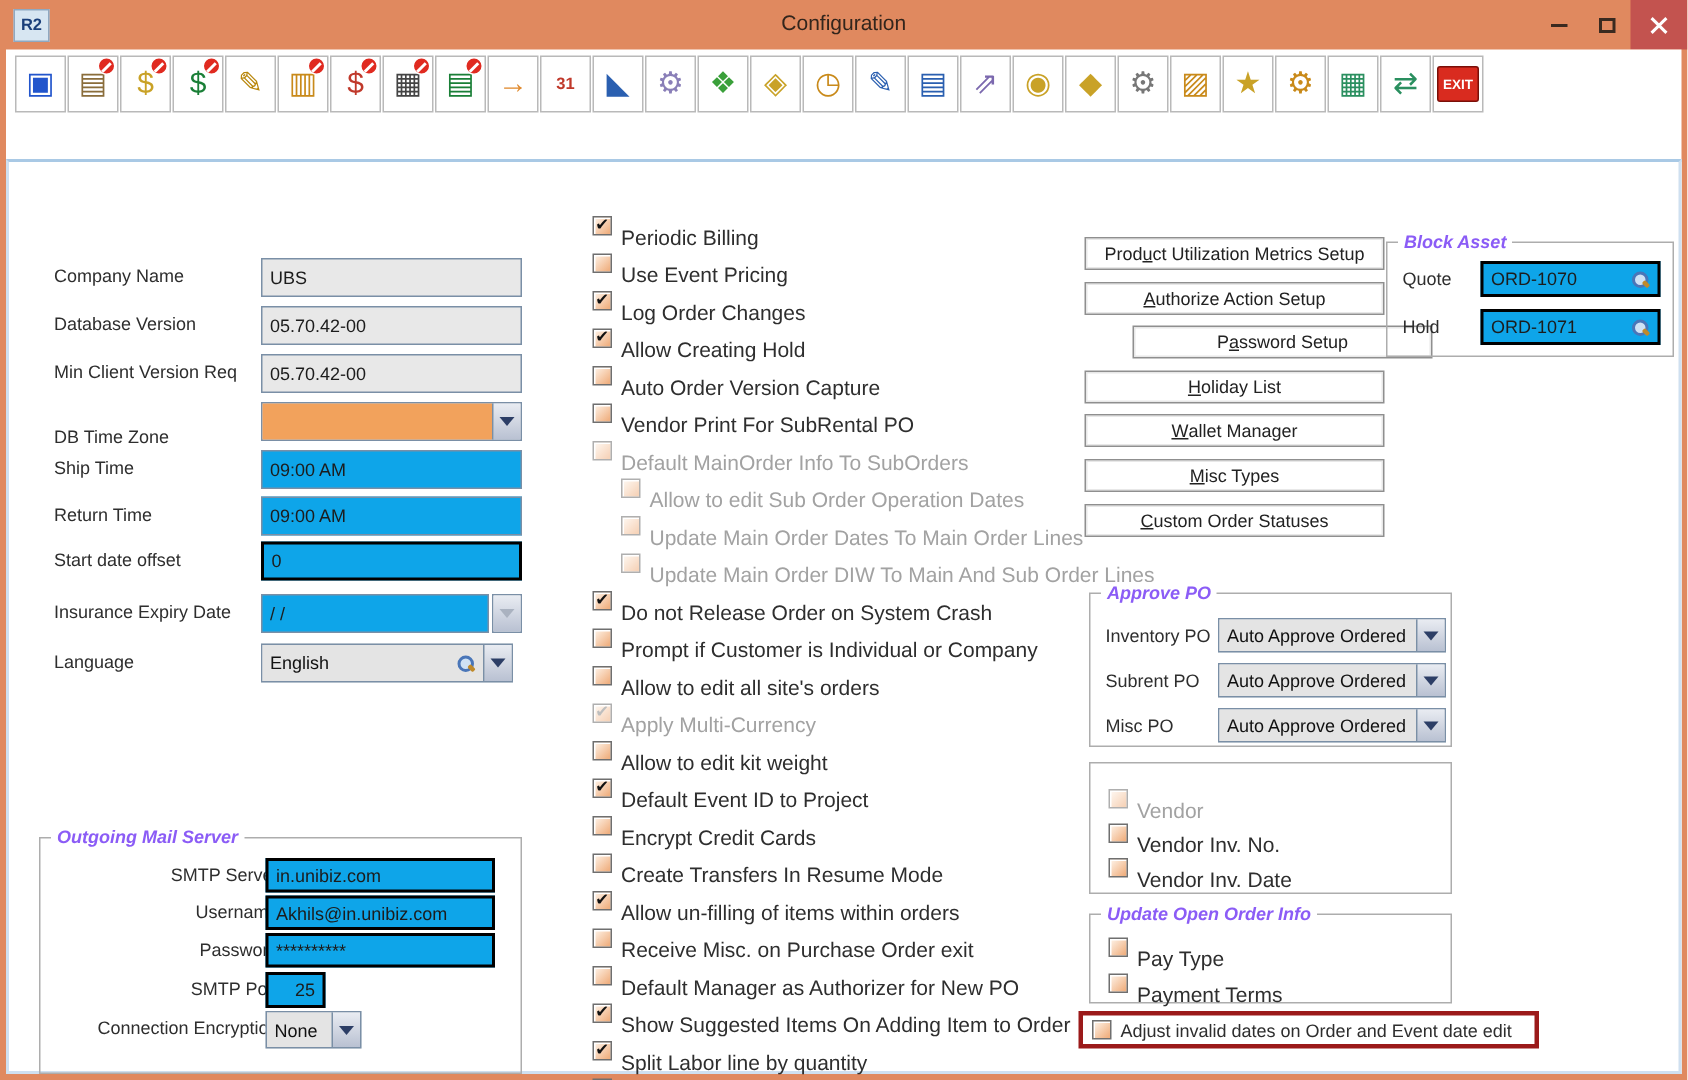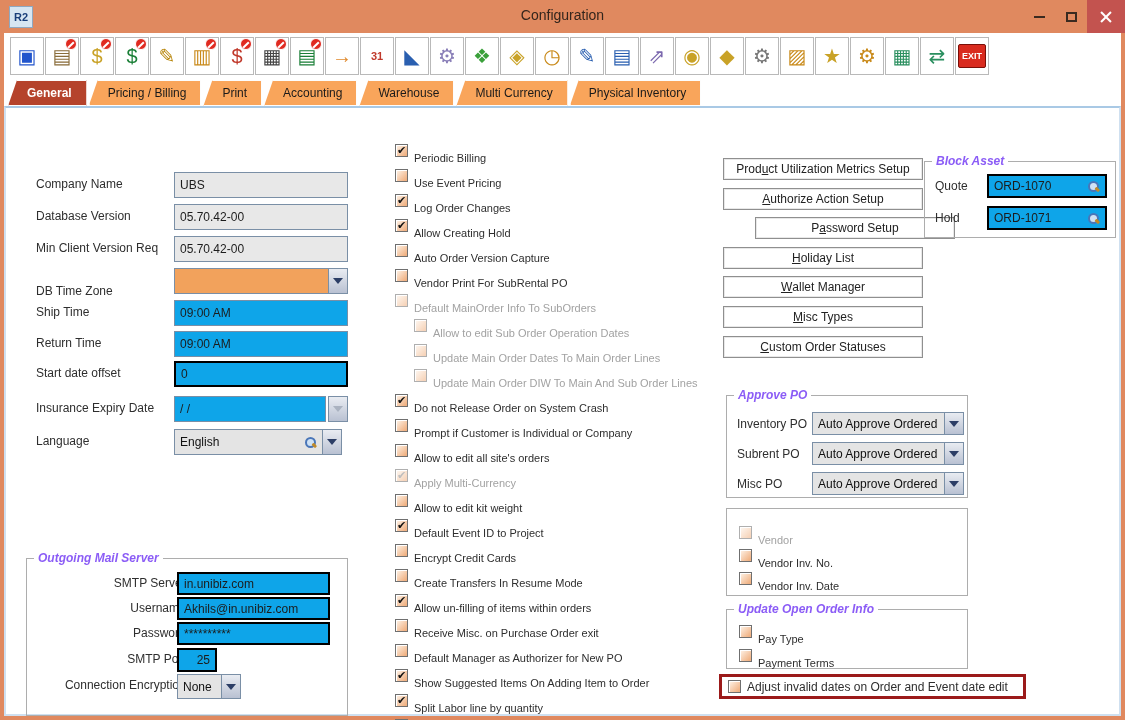--- a/index.html
+++ b/index.html
@@ -187,15 +187,6 @@
         <div class="tbtn">
           <span class="exitg">EXIT</span>
         </div>
-      </div>
-    <div class="tabs" id="tabs">
-        <div class="tab selected">General</div>
-        <div class="tab">Pricing / Billing</div>
-        <div class="tab">Print</div>
-        <div class="tab">Accounting</div>
-        <div class="tab">Warehouse</div>
-        <div class="tab">Multi Currency</div>
-        <div class="tab">Physical Inventory</div>
       </div>
 
     <div class="content">

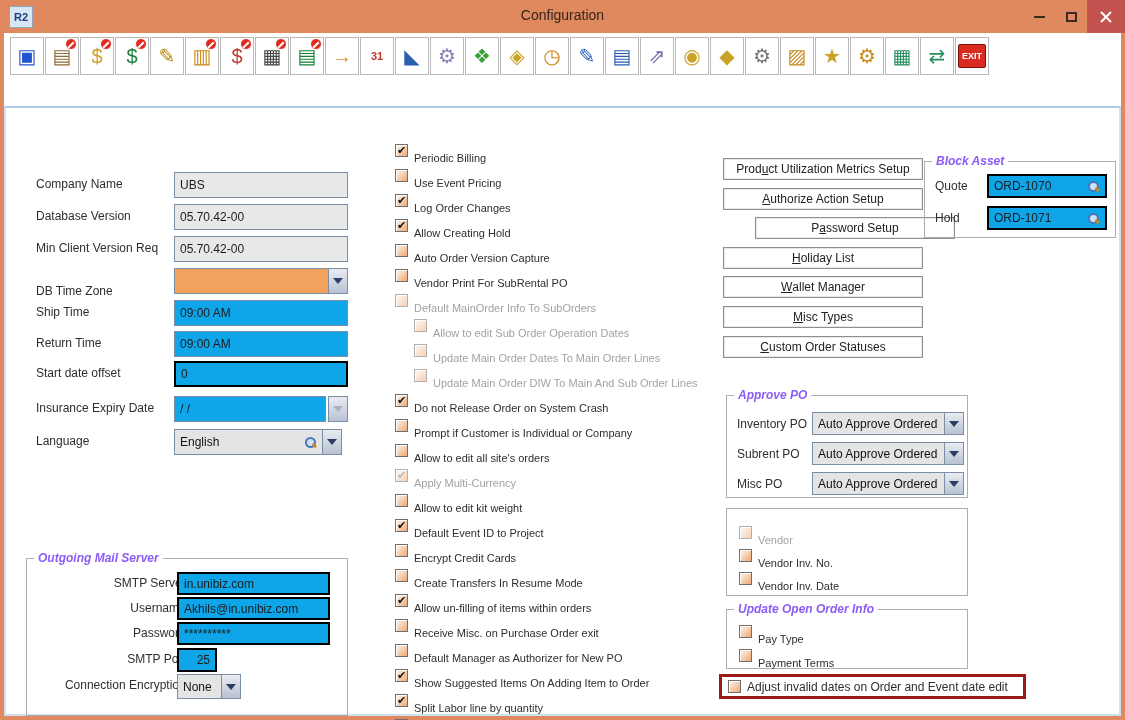--- a/index.html
+++ b/index.html
@@ -67,7 +67,7 @@
   .cbox { width:13px; height:13px; border:1px solid #6f6f6f; box-shadow:inset 1px 1px 0 #fff; background:linear-gradient(135deg,#fdeee0 10%,#f0b182 90%); display:flex; align-items:center; justify-content:center; font-size:11px; line-height:11px; color:#111; flex:0 0 13px; }
   .cbrow.dis .cbox { opacity:.55; }
   .cbrow.dis .cbl { color:#a2a2a2; }
-  .cbrow .cbl { margin-left:6px; font-size:11px; color:#2e2e2e; white-space:nowrap;margin-top:16px; }
+  .cbrow .cbl { margin-left:6px; font-size:14px; color:#2e2e2e; white-space:nowrap;margin-top:16px; }
 
   
   .sbtn { position:absolute; width:200px; height:22px; background:#fff; border:1px solid #8f8f8f; box-shadow:inset 0 0 0 1px #e8e8e8; font-size:12px; color:#222; display:flex; align-items:center; justify-content:center; white-space:nowrap; }

